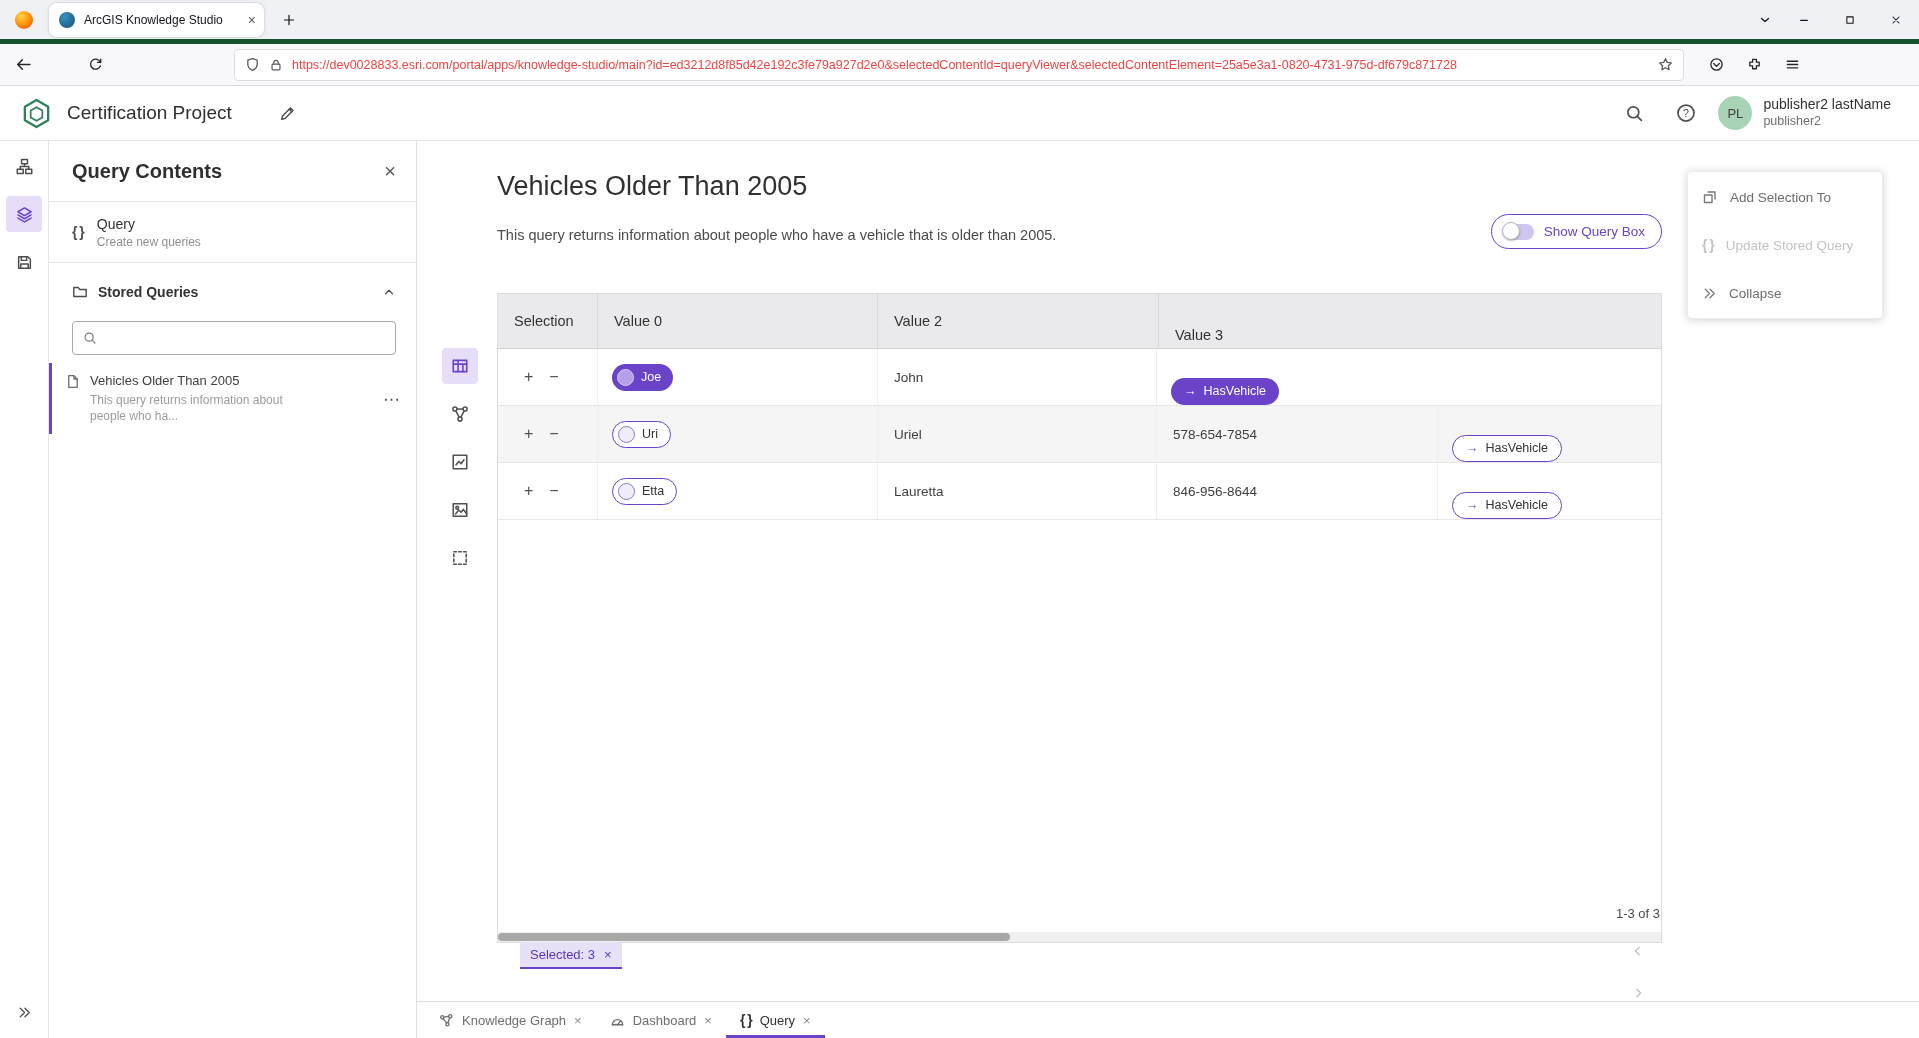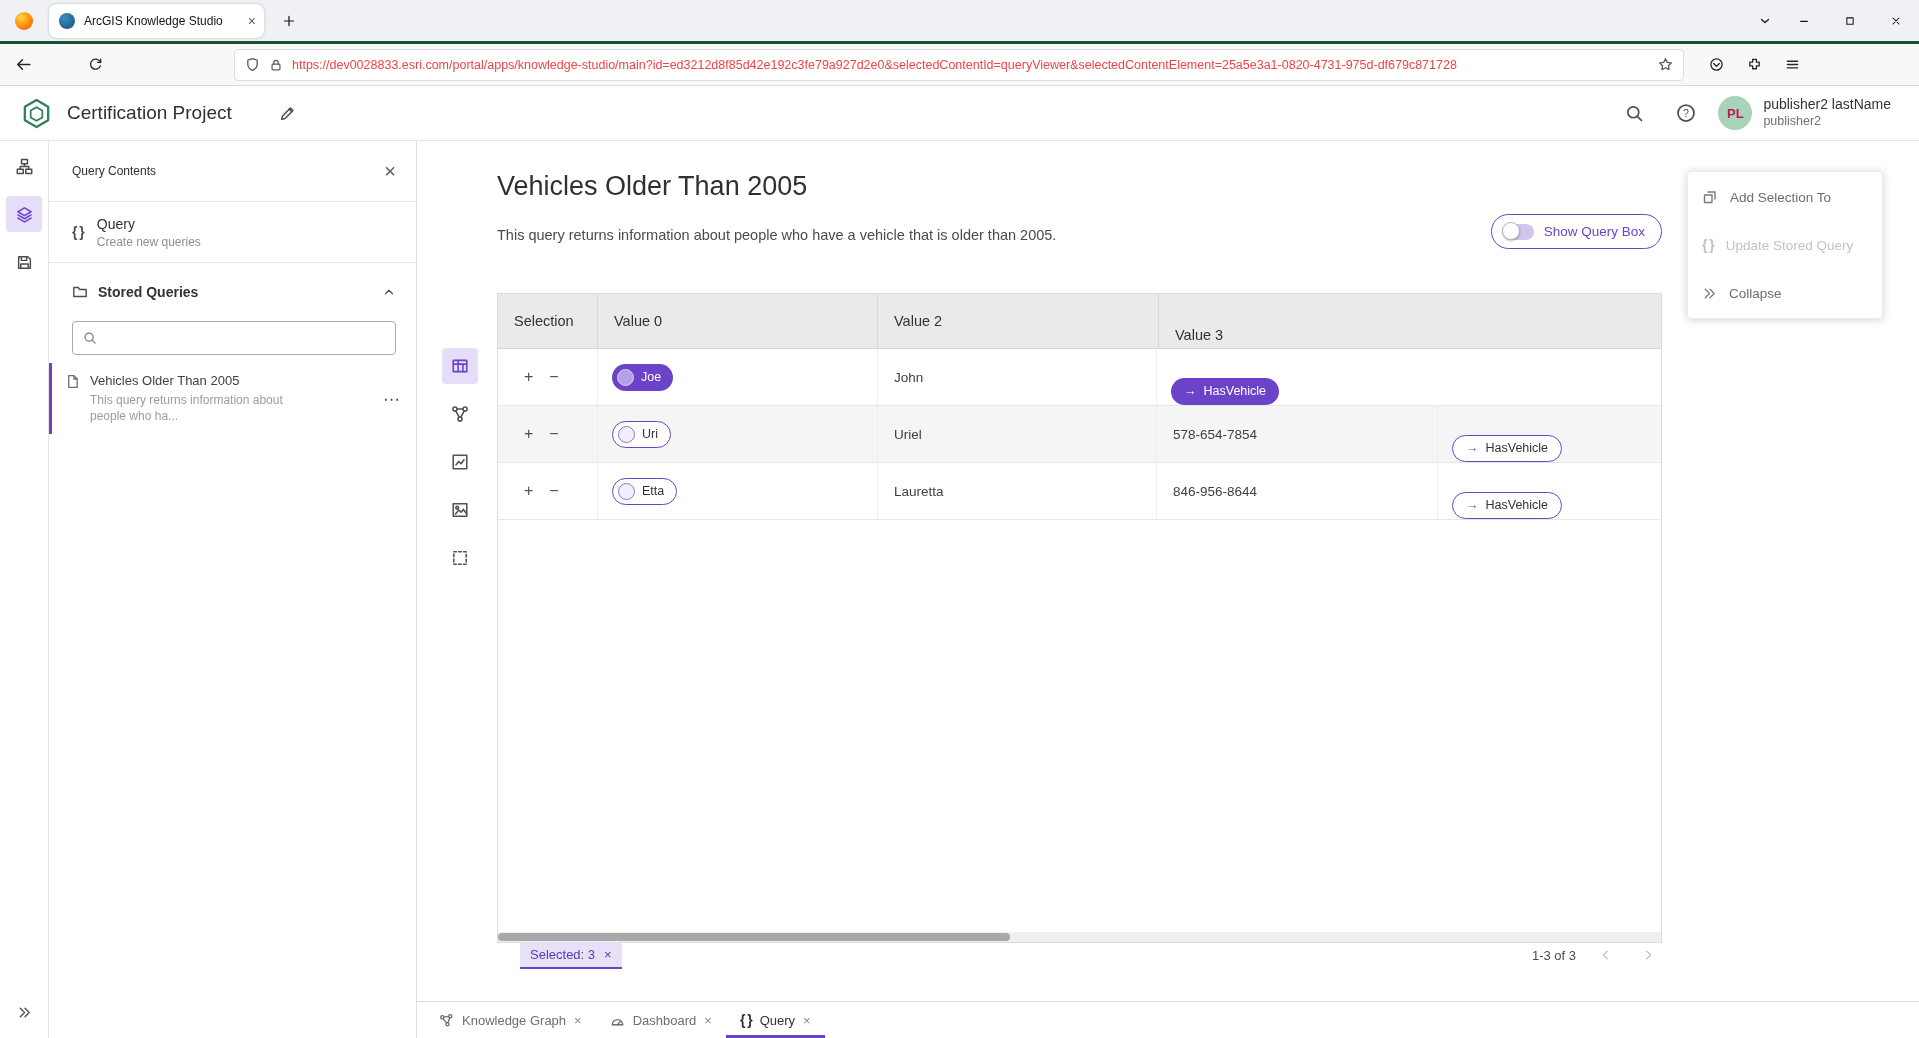--- a/index.html
+++ b/index.html
@@ -12,7 +12,7 @@
 
   
   .tabbar { position:absolute; left:0; top:0; width:1919px; height:44px; background:#f0f1f5;
-            border-bottom:3px solid #14532d; display:flex; align-items:center; }
+            border-bottom:5px solid #14532d; display:flex; align-items:center; }
   .ff-logo { width:18px; height:18px; border-radius:50%; margin-left:15px;
              background:radial-gradient(circle at 35% 30%, #ffd54a, #ff8a00 55%, #e8452c); }
   .btab { margin-left:16px; width:215px; height:34px; background:#fff; border-radius:8px;

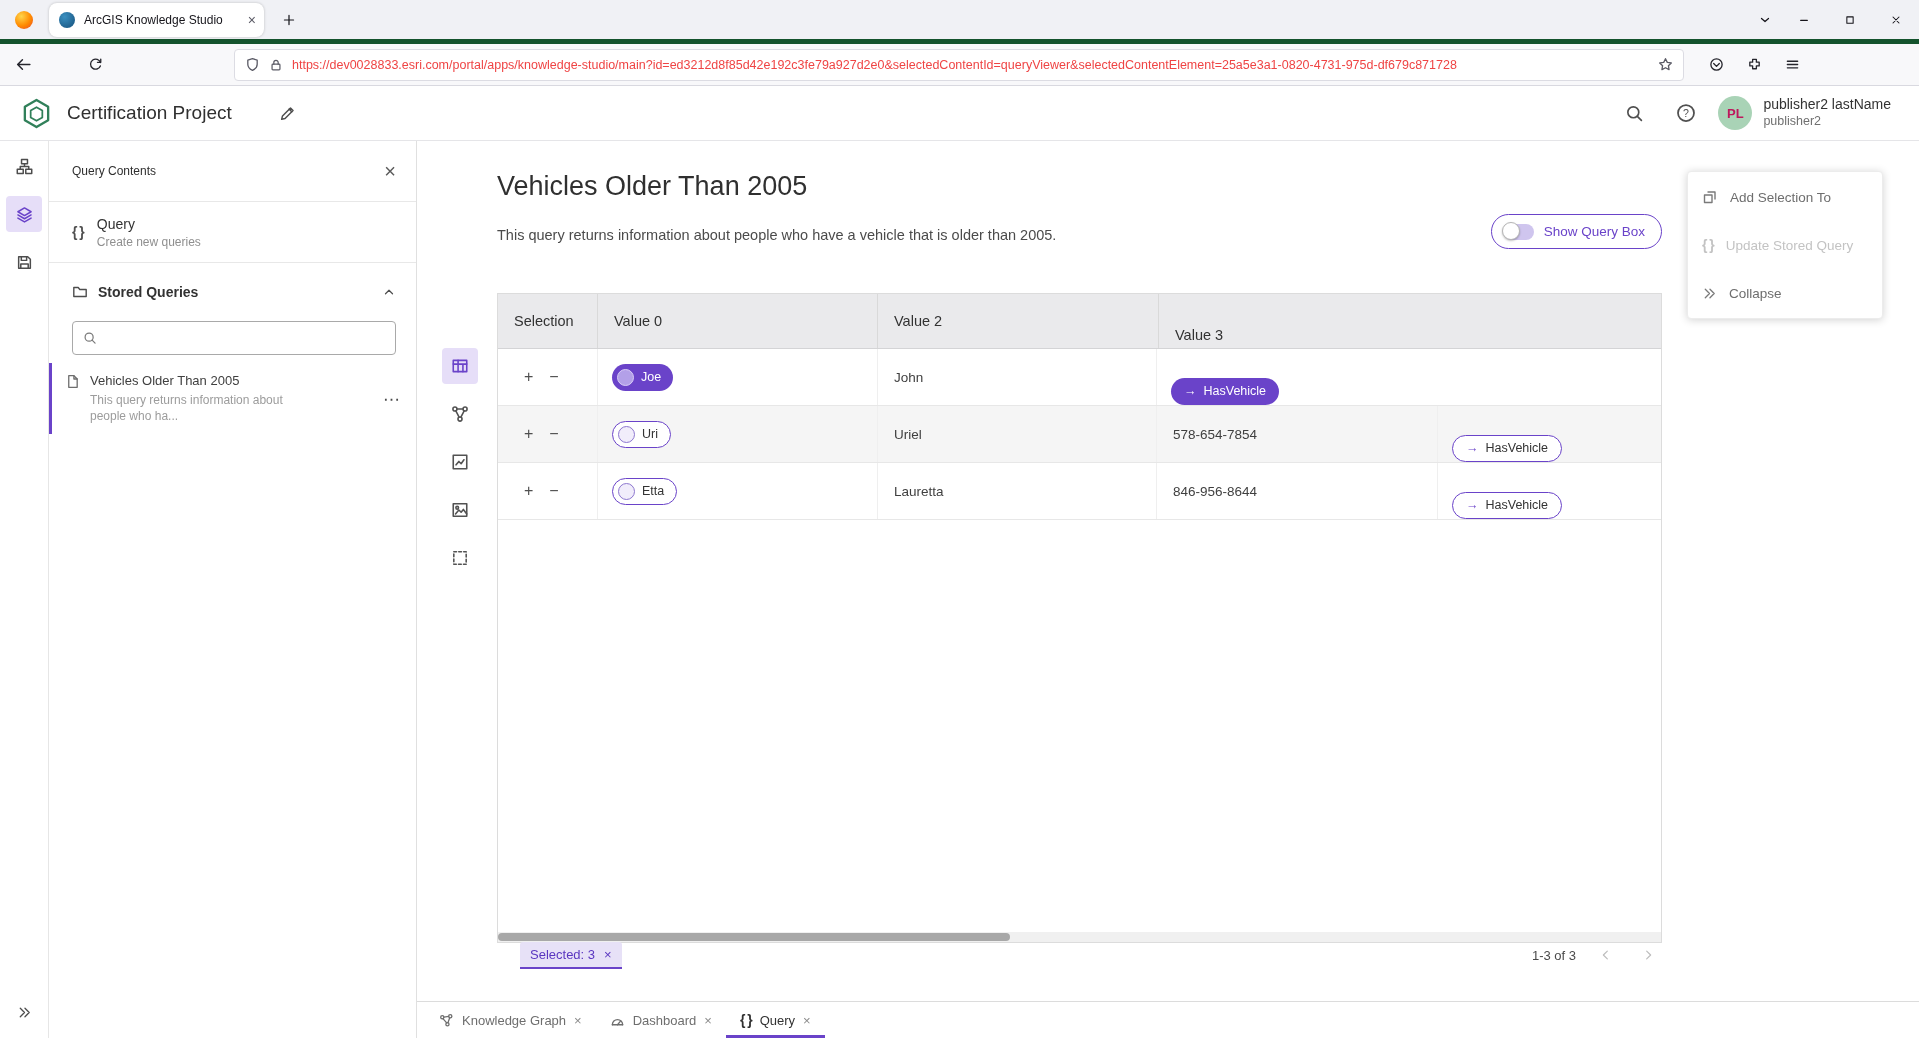--- a/index.html
+++ b/index.html
@@ -49,8 +49,8 @@
   .hd-btn { width:32px; height:32px; display:flex; align-items:center; justify-content:center; color:#4f4f4f; }
   .edit-btn { margin-left:40px; }
   .hd-spacer { flex:1; }
-  .avatar { width:34px; height:34px; border-radius:50%; background:#a9d3b6; color:#be185d; font-size:13px;
-            font-weight:bold; display:flex; align-items:center; justify-content:center; margin:0 11px 0 16px; }
+  .avatar { width:34px; height:34px; border-radius:50%; background:#a9d3b6; color:#404040; font-size:13px;
+            font-weight:normal; display:flex; align-items:center; justify-content:center; margin:0 11px 0 16px; }
   .user-lines { line-height:1.25; }
   .user-name { font-size:14px; color:#333; }
   .user-sub  { font-size:12.5px; color:#707070; }

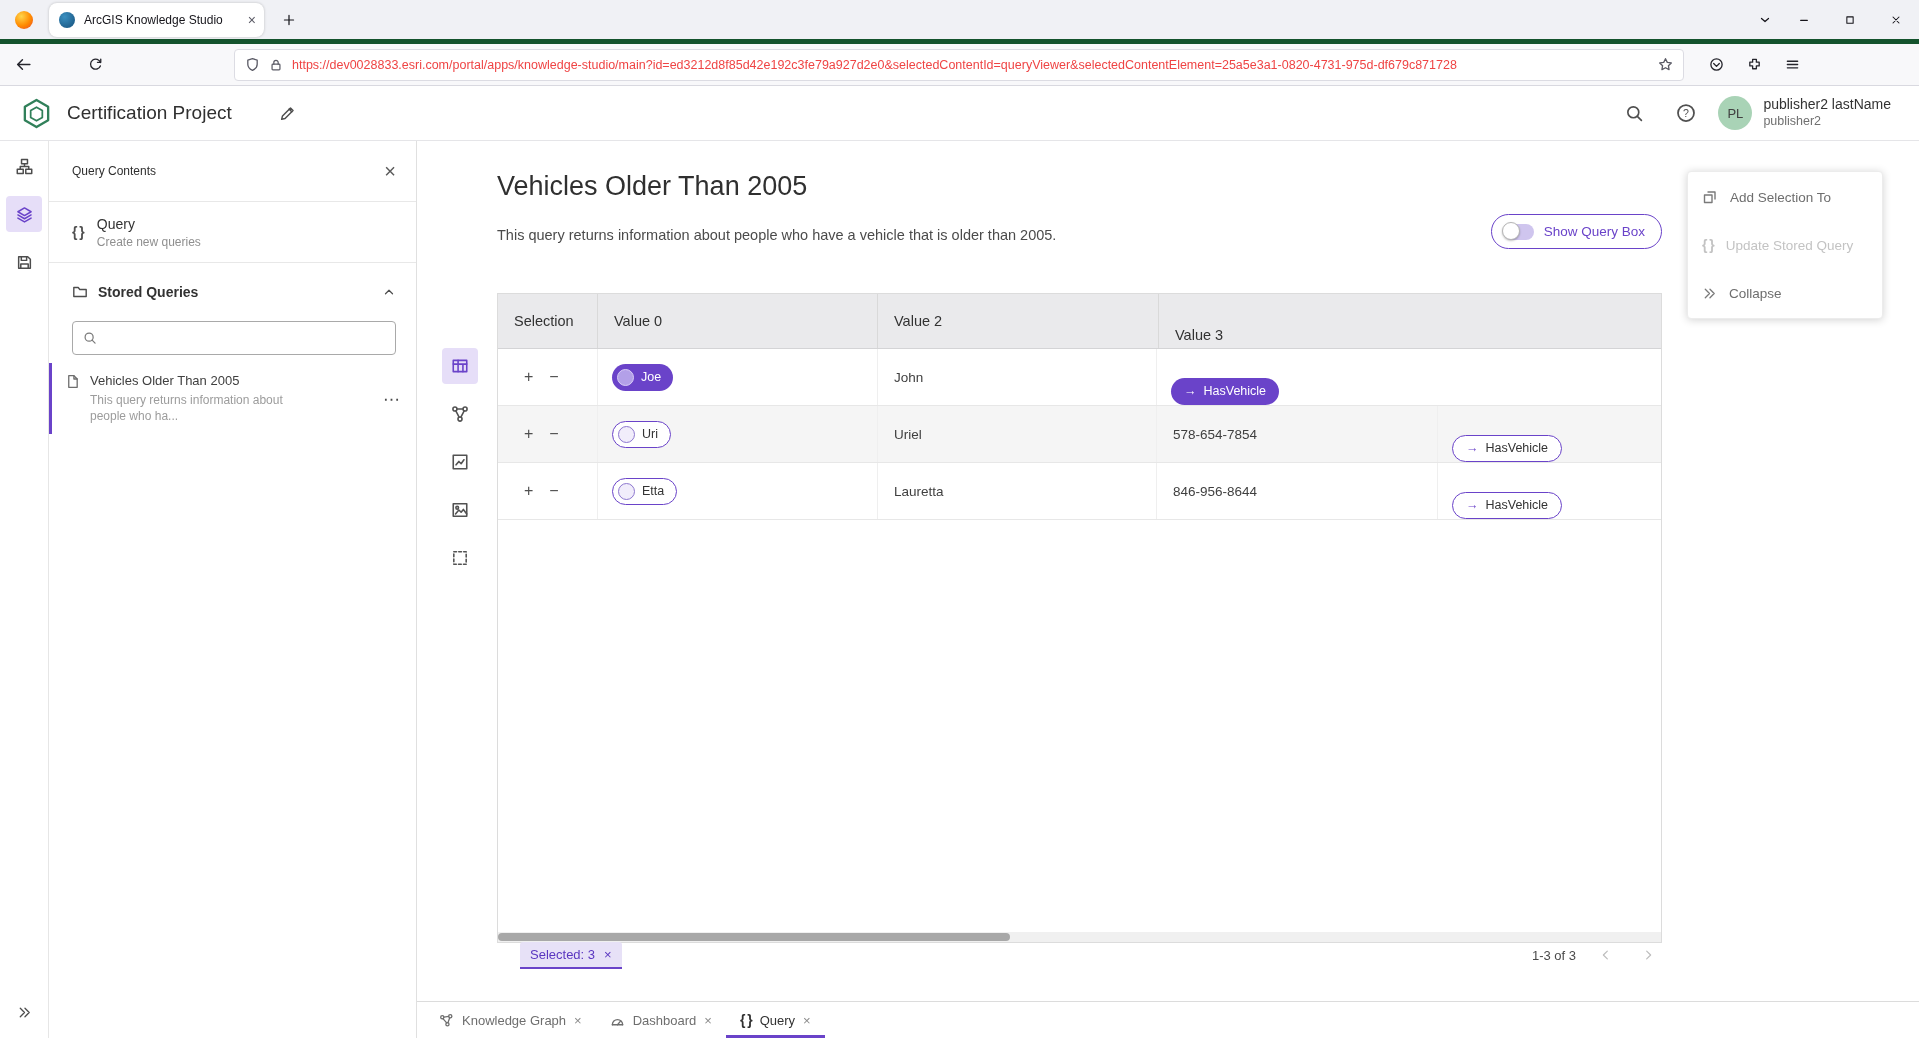--- a/index.html
+++ b/index.html
@@ -70,7 +70,7 @@
            border-right:1px solid #e0e0e0; }
   .p-head { height:61px; border-bottom:1px solid #e8e8e8; display:flex; align-items:center;
             justify-content:space-between; padding:0 20px 0 23px; }
-  .p-title { font-size:12px; font-weight:400; color:#2f2f2f; }
+  .p-title { font-size:20px; font-weight:700; color:#2f2f2f; }
   .p-close { font-size:20px; color:#5a5a5a; line-height:1; }
   .p-query { height:61px; border-bottom:1px solid #e8e8e8; display:flex; align-items:center; gap:13px;
              padding:0 23px; }

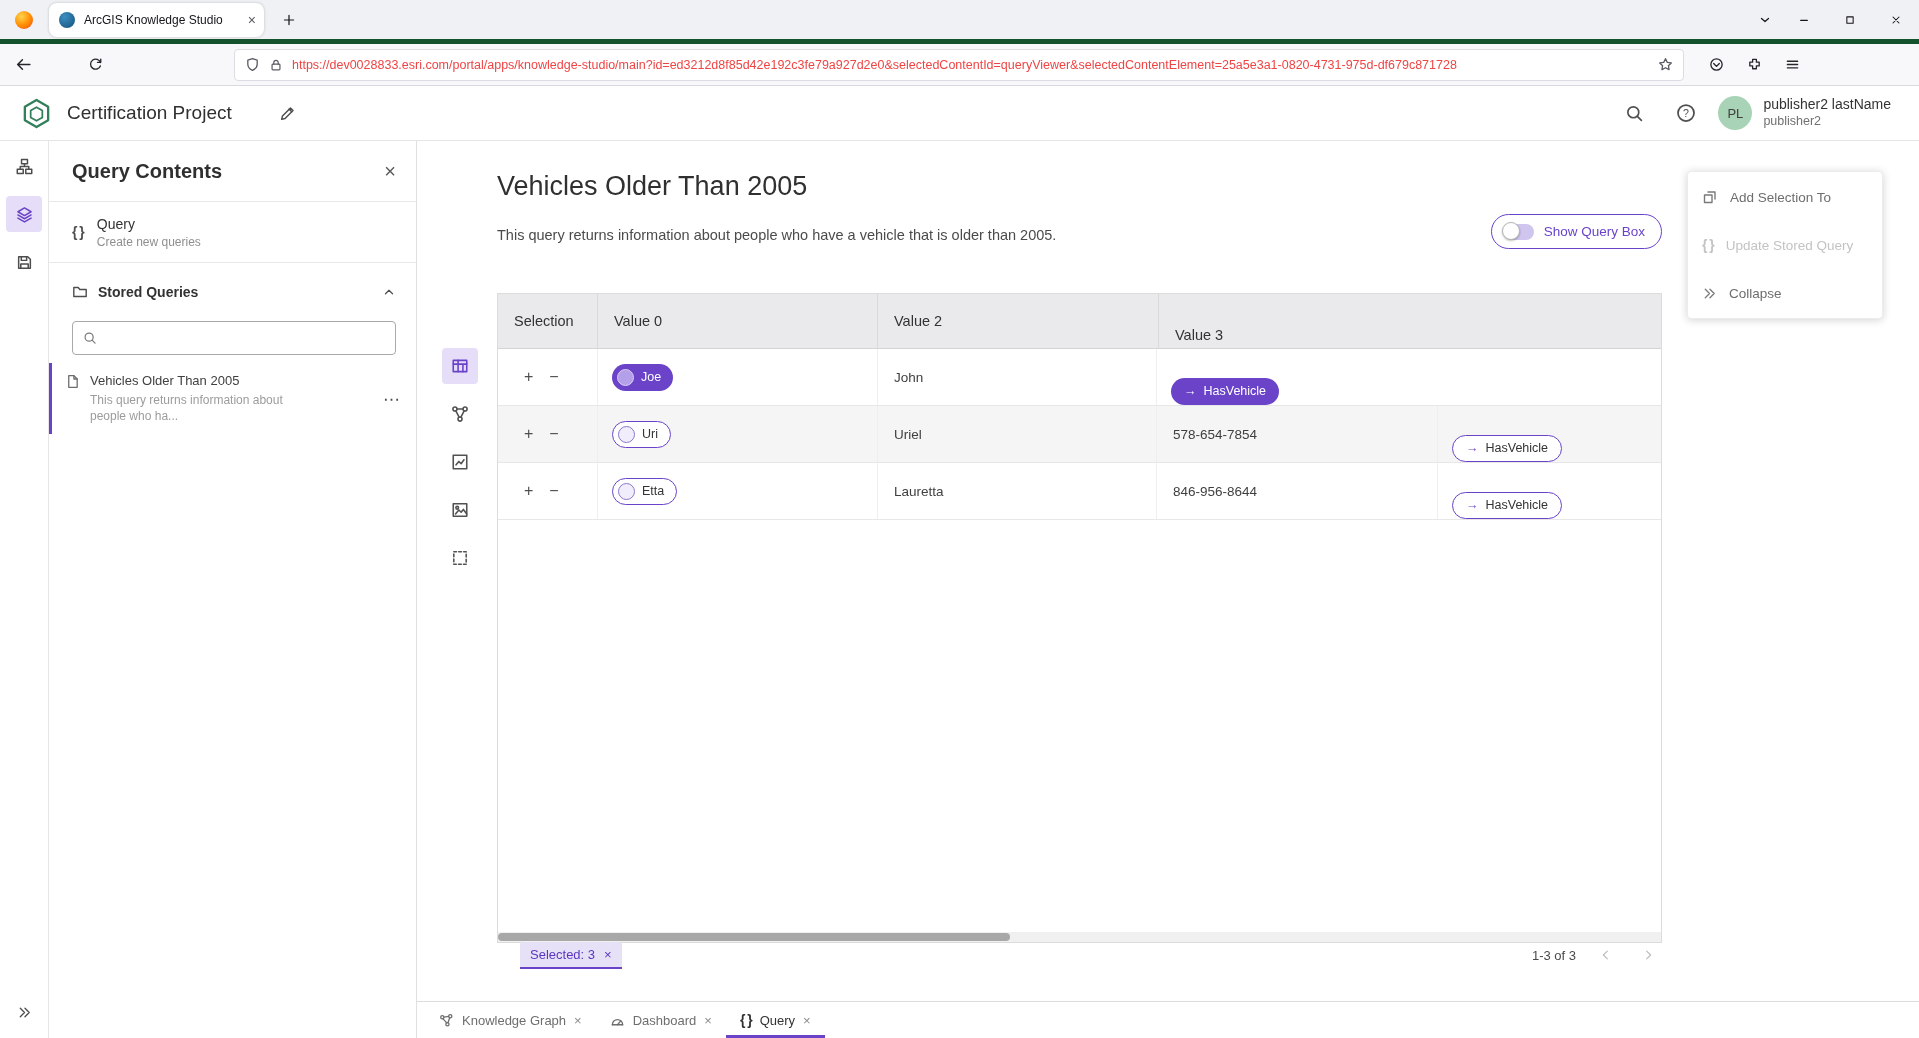--- a/index.html
+++ b/index.html
@@ -145,7 +145,7 @@
               padding:0 10px; background:#e7e1f7; border-bottom:2px solid #6a43c9;
               border-radius:3px 3px 0 0; color:#5a36c0; font-size:13px; }
   .chip-close { font-size:13px; color:#5a36c0; }
-  .pager { display:flex; align-items:center; gap:18px; margin-right:2px; }
+  .pager { display:flex; align-items:center; gap:18px; margin-right:2px;flex-direction:column; }
   .pager-range { font-size:13px; color:#4a4a4a; }
   .pg-btn { color:#bdbdbd; display:flex; align-items:center; justify-content:center; width:24px; height:24px; }
 

